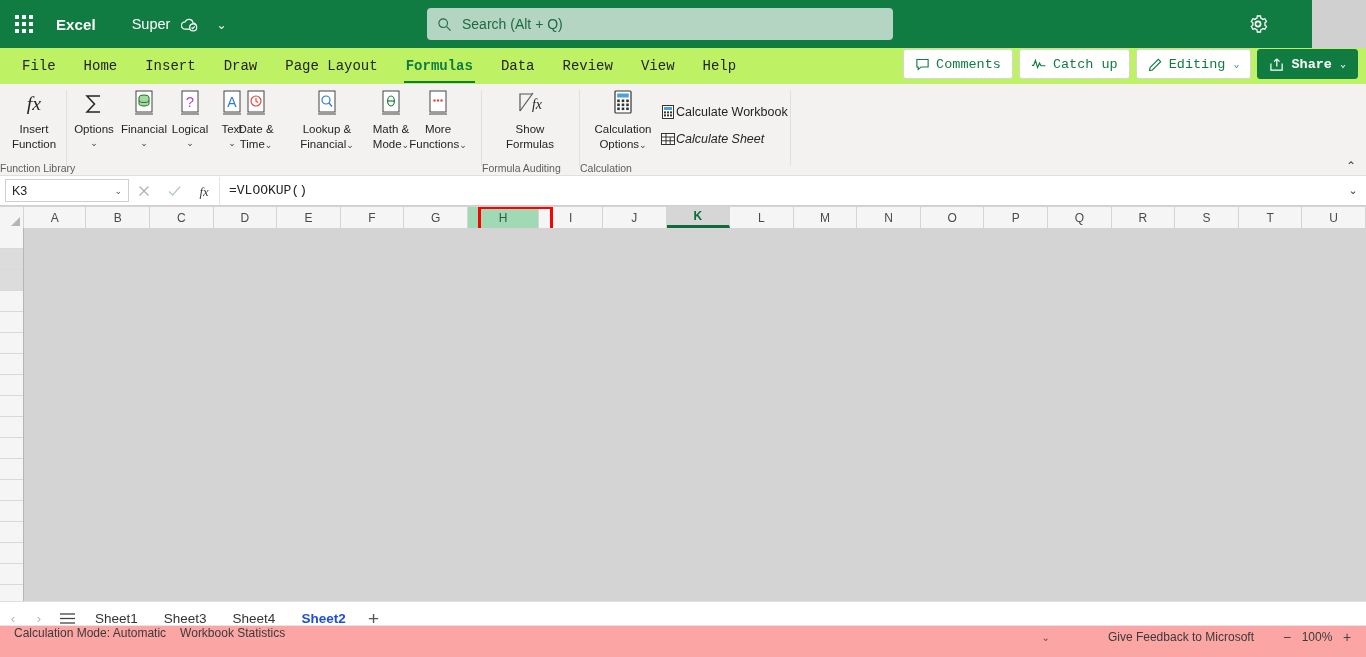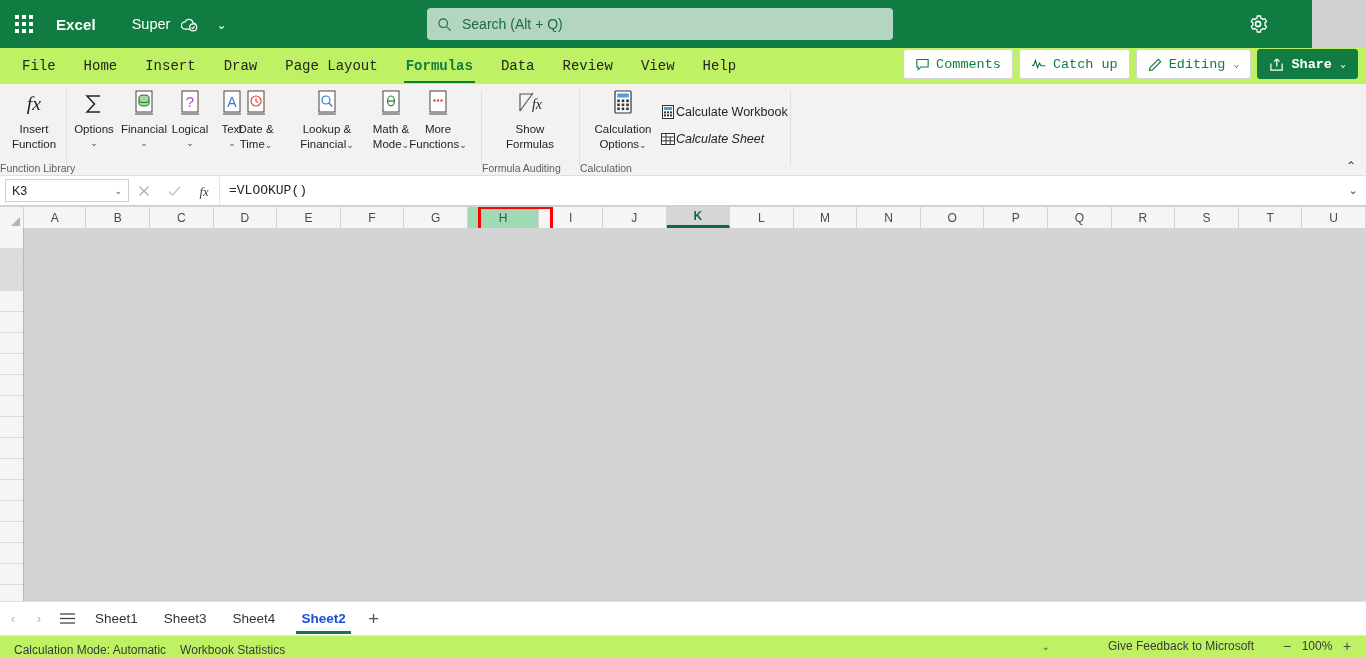--- a/index.html
+++ b/index.html
@@ -246,9 +246,9 @@
   
   .statusbar {
     position: absolute; bottom: 0; left: 0;
-    width: 1366px; height: 22px;
-    background: #bef264; border-top: 1px solid #e6e6e6;
-    display: flex; align-items: flex-end;
+    width: 1366px; height: 32px;
+    background: #fca5a5; border-top: 1px solid #e6e6e6;
+    display: flex; align-items: flex-start;
     font-size: 12px; color: #3b3a39;
   }
   .sb-item { margin-left: 14px; cursor: pointer; white-space: nowrap; }

